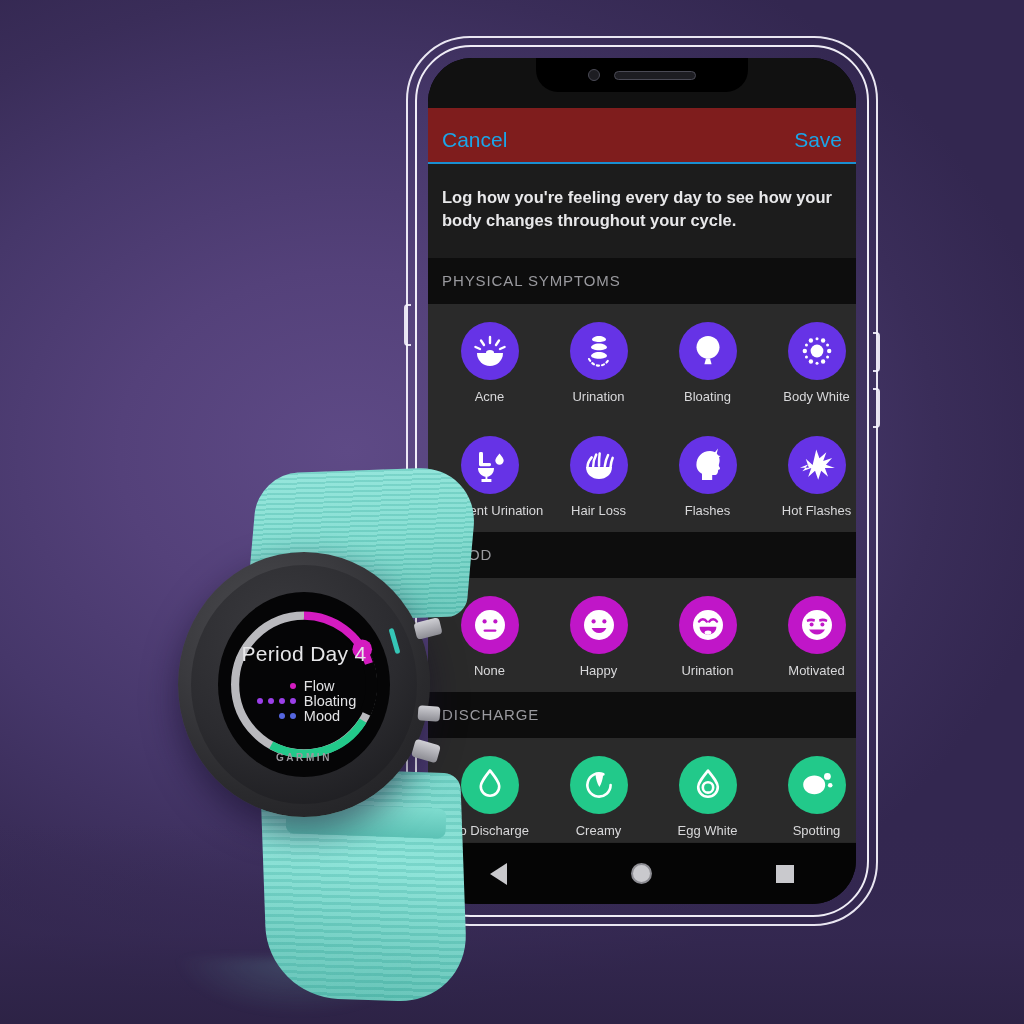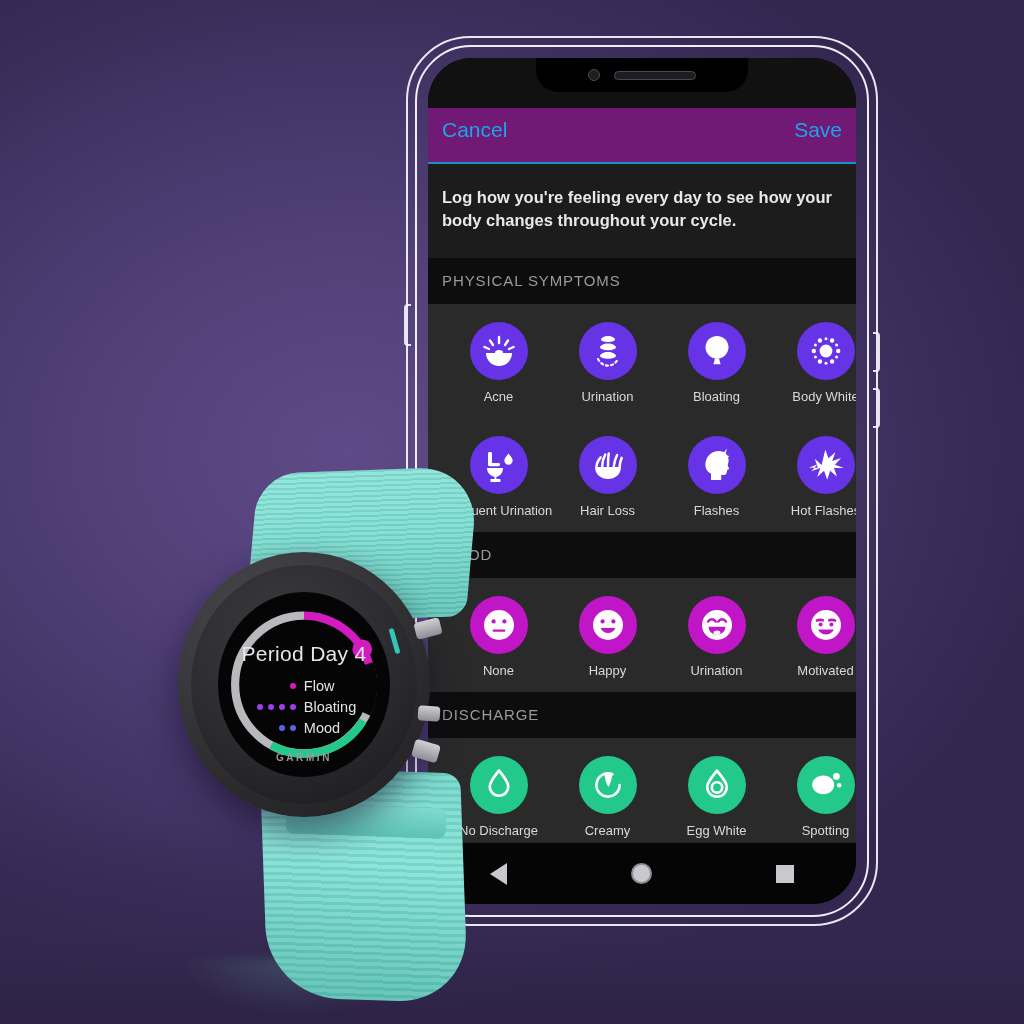--- a/index.html
+++ b/index.html
@@ -55,8 +55,8 @@
   
   #app { position: absolute; inset: 0; background: #111; display: flex; flex-direction: column; }
   #nav-bar {
-    height: 56px; background: #701a75; flex: 0 0 auto;
-    display: flex; align-items: center; padding: 0 14px 10px 14px;
+    height: 56px; background: #7f1d1d; flex: 0 0 auto;
+    display: flex; align-items: flex-end; padding: 0 14px 10px 14px;
     margin-top: 50px; border-bottom: 2px solid #1a8fd0;
     position: relative;
   }

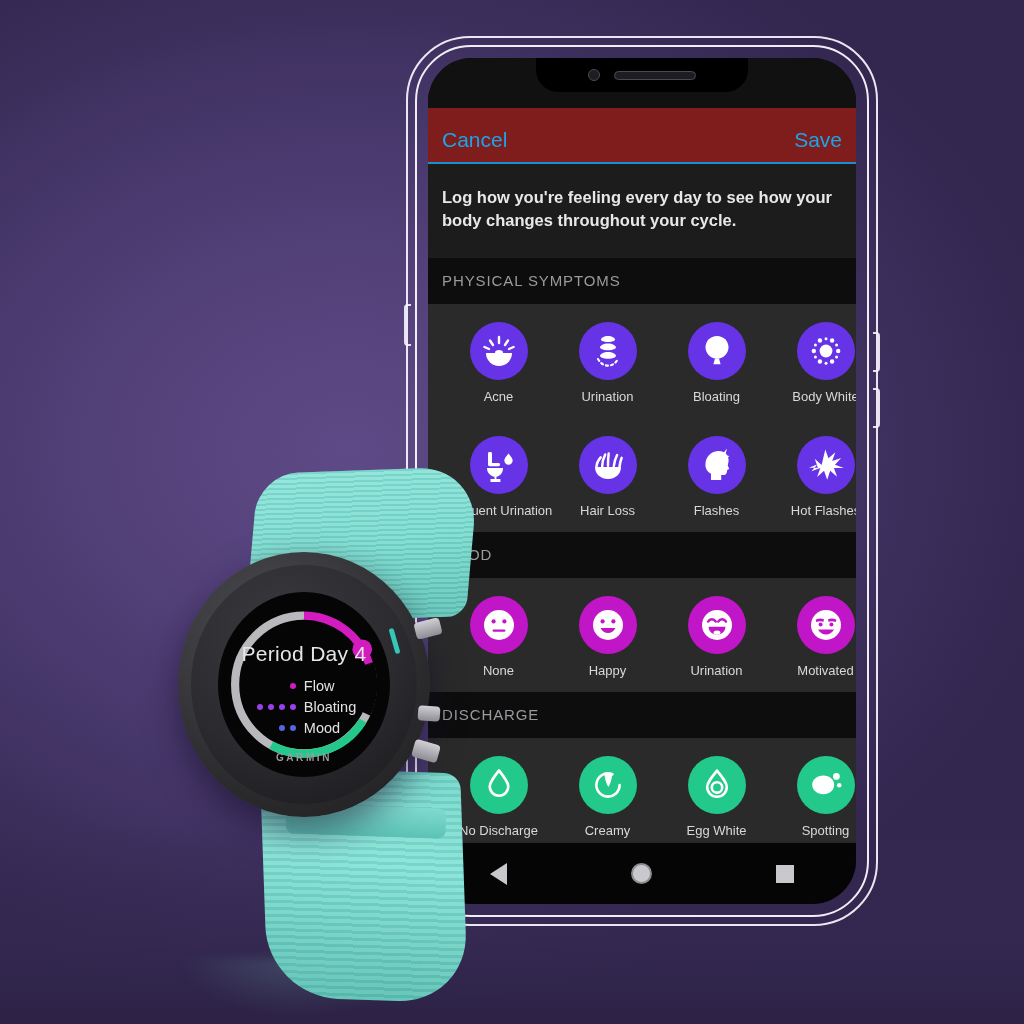--- a/index.html
+++ b/index.html
@@ -74,7 +74,7 @@
     padding: 1px 14px; color: #9a9a9f; font-size: 15px; letter-spacing: .9px;
   }
   .tile-row {
-    background: #2a2a2a; padding: 18px 0 14px 16px;
+    background: #2a2a2a; padding: 18px 0 14px 7px;
     display: flex; align-items: flex-start;
   }
   .tile {

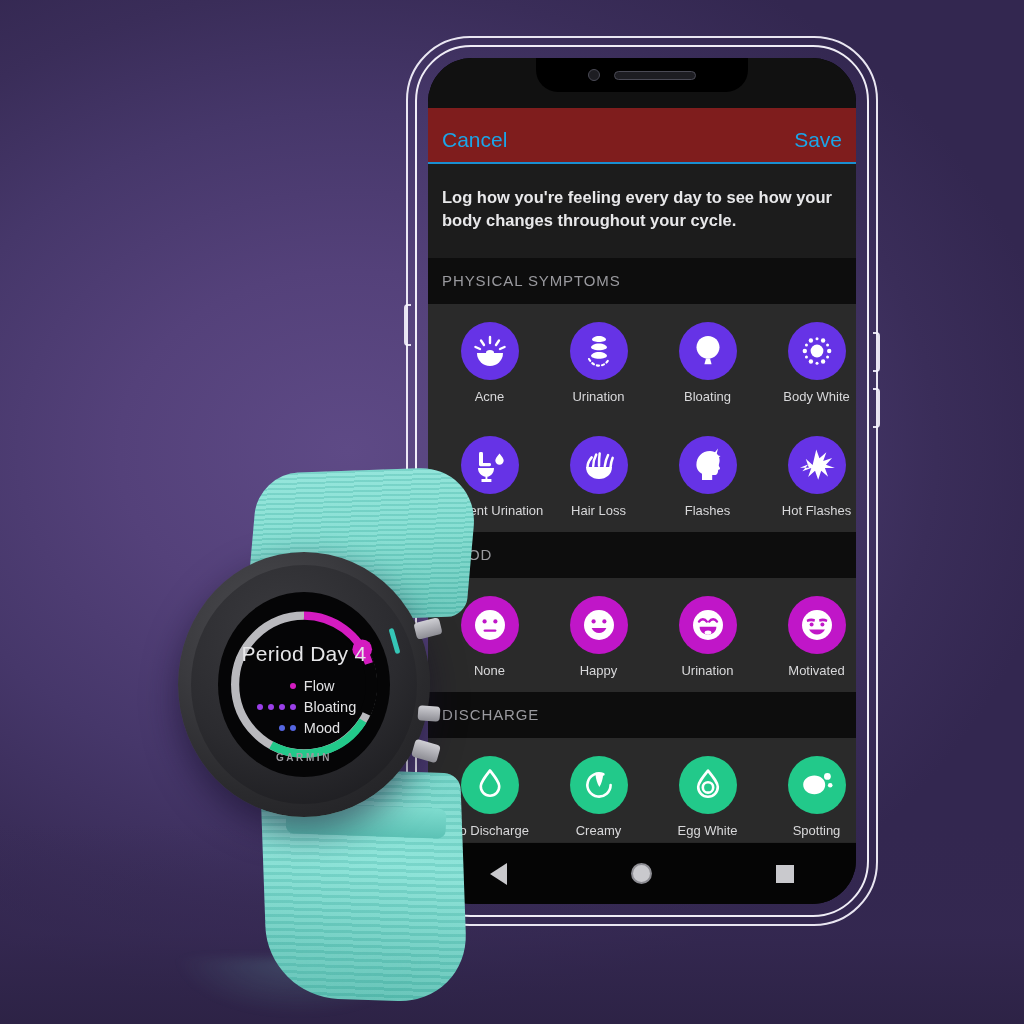--- a/index.html
+++ b/index.html
@@ -156,7 +156,7 @@
     display: flex; flex-direction: column; align-items: center; gap: 10px;
   }
   #watch-day { color: #e6e6e8; font-size: 21px; letter-spacing: .3px; }
-  #watch-legend { display: flex; flex-direction: column; gap: 6px; margin-top: 2px; }
+  #watch-legend { display: flex; flex-direction: column; margin-top: 2px; }
   .legend-row { display: flex; align-items: center; height: 15px; }
   .legend-dots { width: 52px; display: flex; justify-content: flex-end; align-items: center; gap: 5px; padding-right: 8px; }
   .legend-dots i { width: 6px; height: 6px; border-radius: 50%; display: block; }

